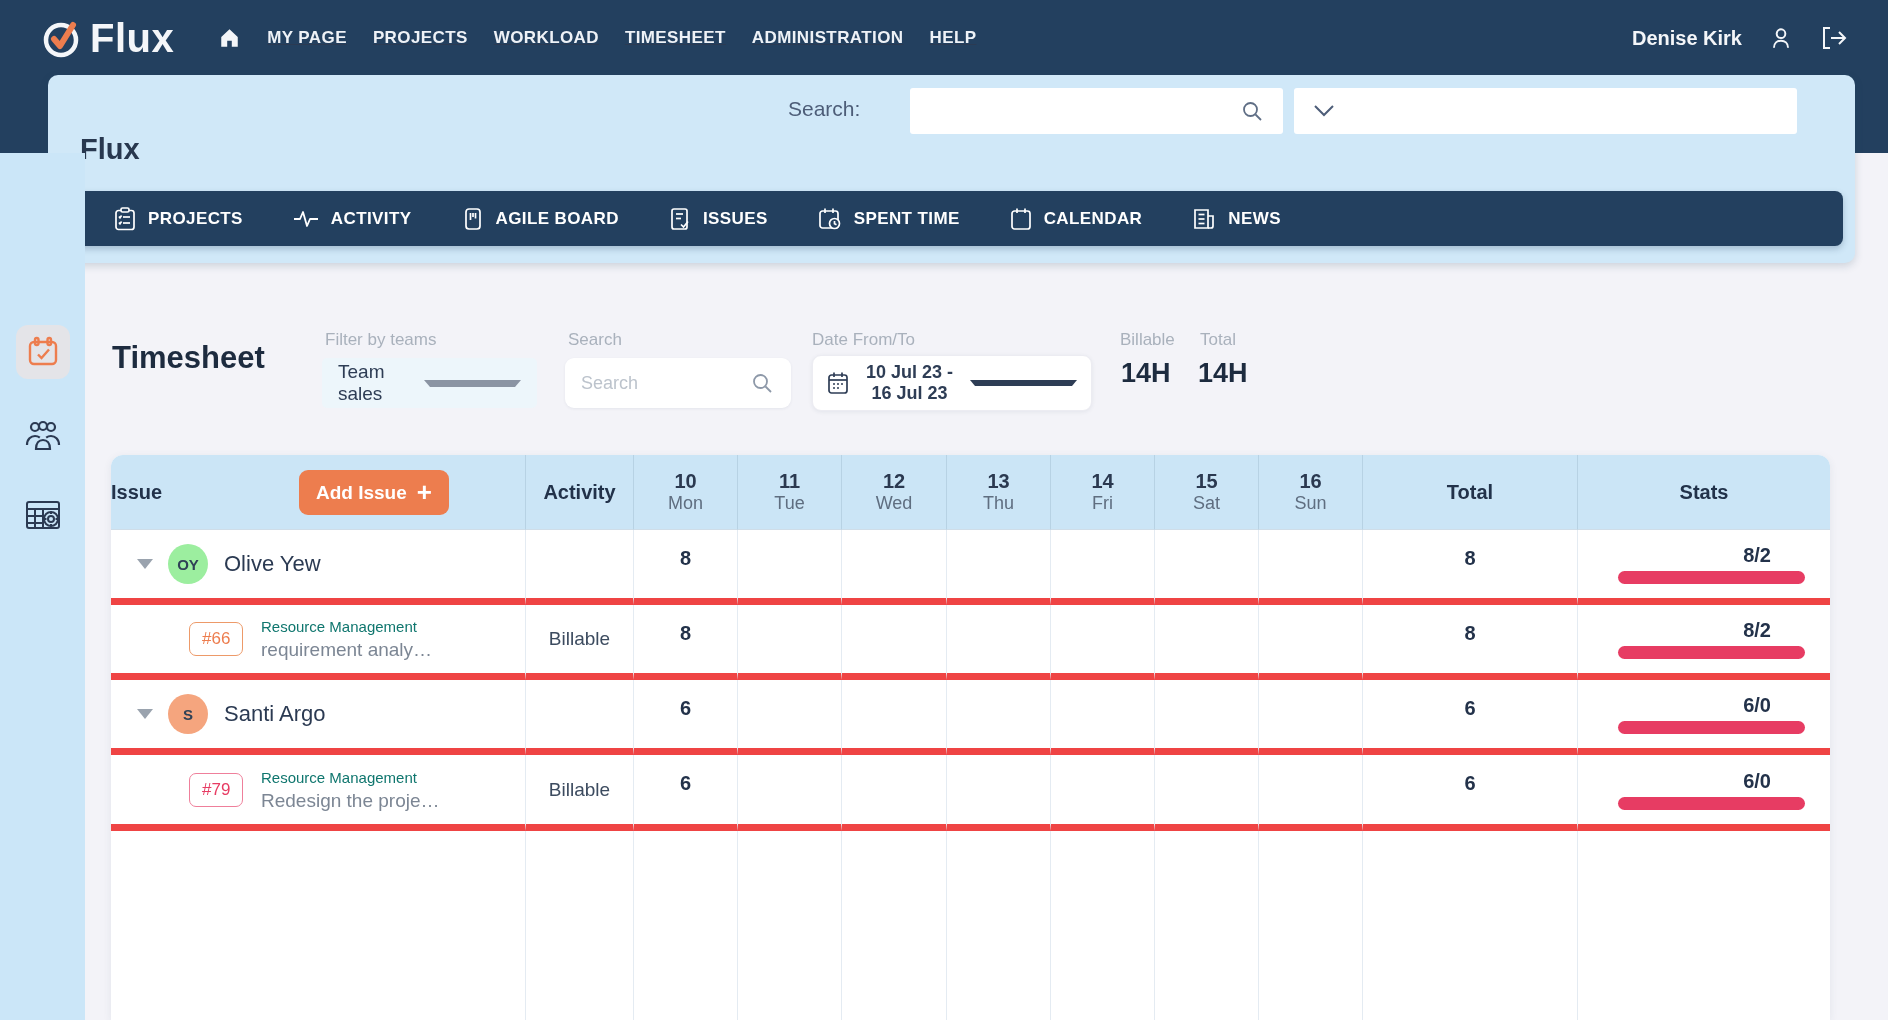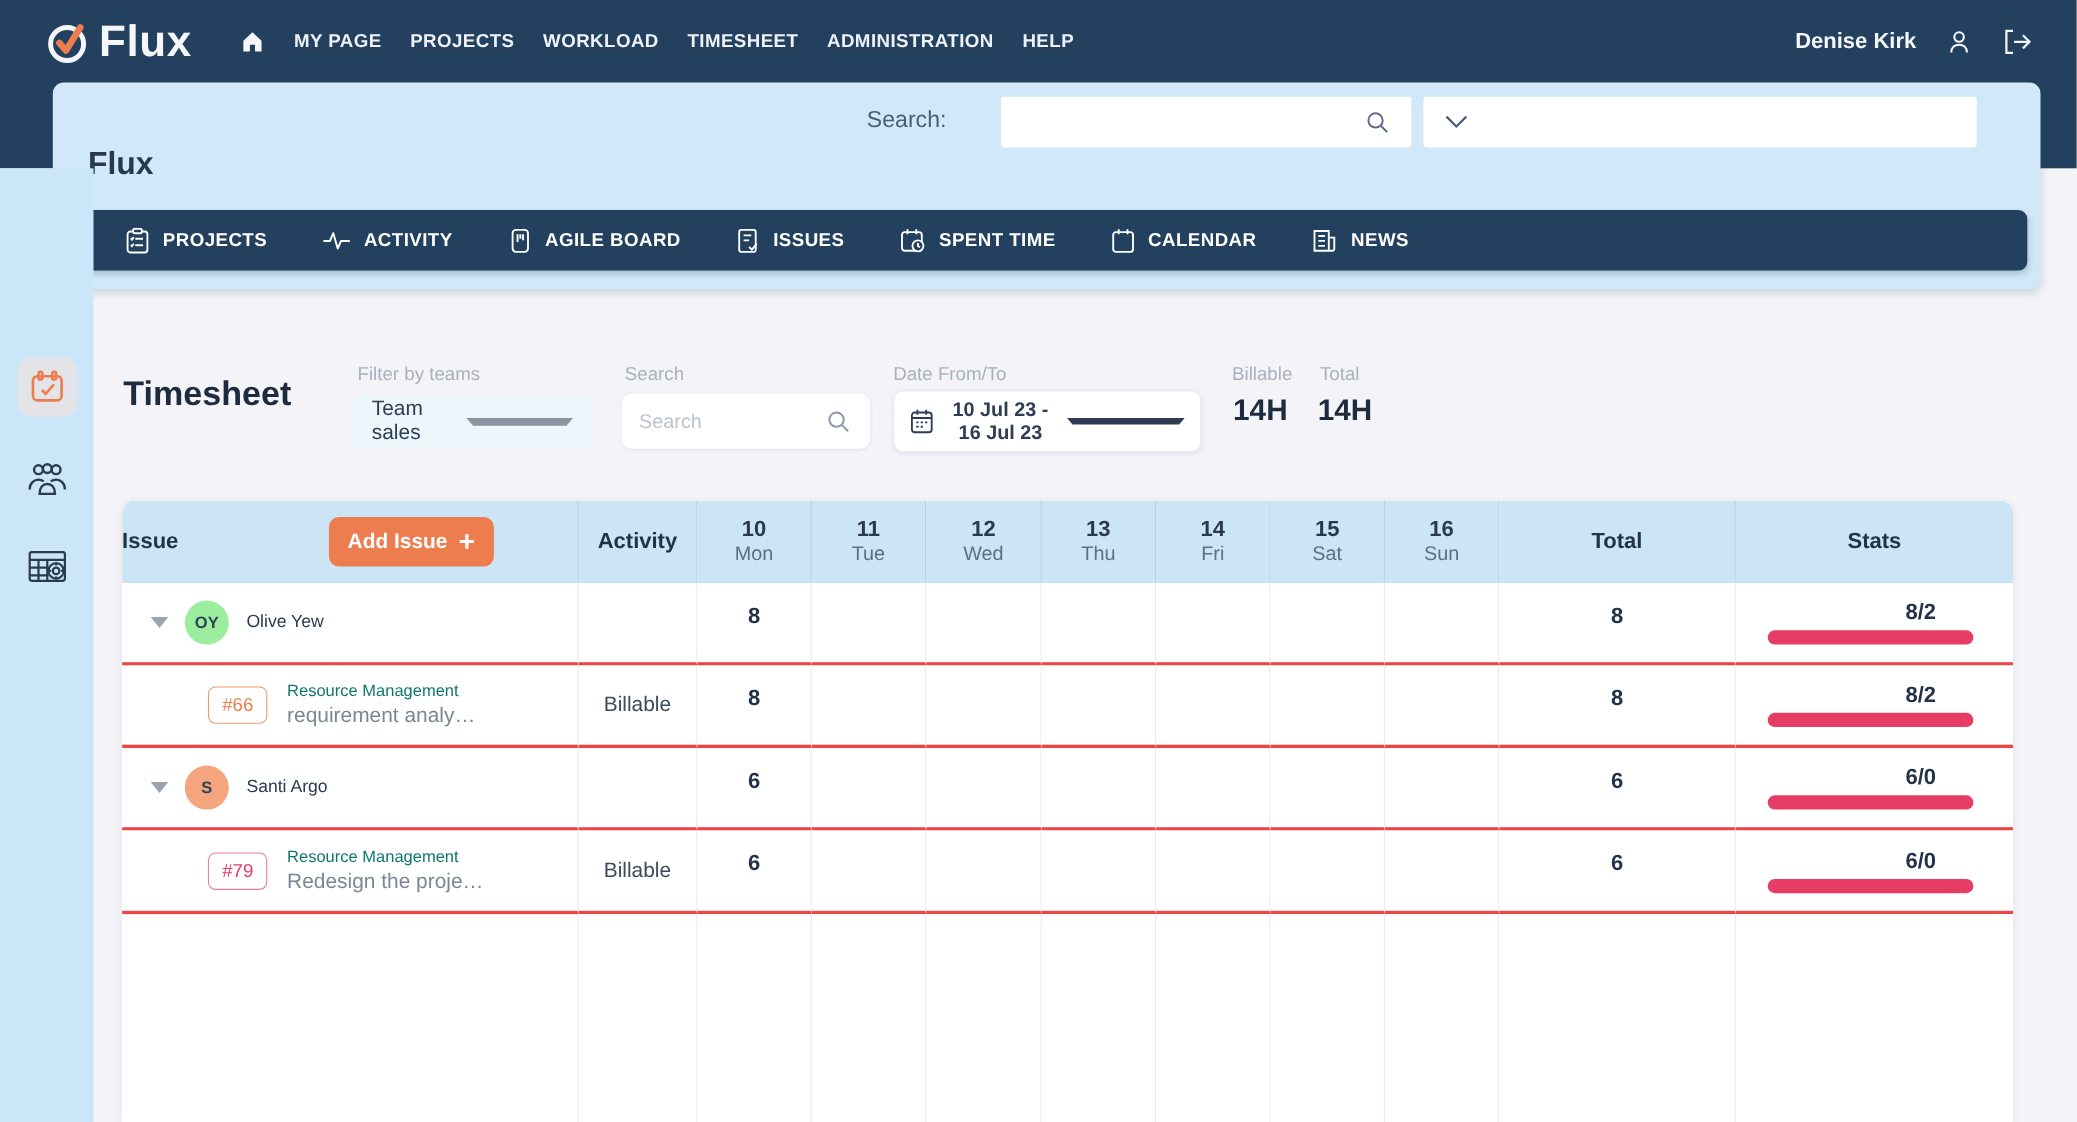--- a/index.html
+++ b/index.html
@@ -76,7 +76,7 @@
                    border-radius:9px; color:#fff; font-size:19px; font-weight:bold; cursor:pointer;
                    display:flex; align-items:center; justify-content:center; gap:10px; font-family:inherit; }
   .add-plus { font-size:26px; font-weight:bold; line-height:1; margin-top:-2px; }
-  .td { background:#fff; border-right:1px solid #e4ebf2; border-bottom:3px solid #ef4444;
+  .td { background:#fff; border-right:1px solid #e4ebf2; border-bottom:7px solid #ef4444;
         display:flex; align-items:center; justify-content:center; }
   .td-num { font-size:20px; font-weight:bold; color:#23324a; padding-bottom:12px; }
   .td-activity { font-size:19px; color:#3c4b5f; }

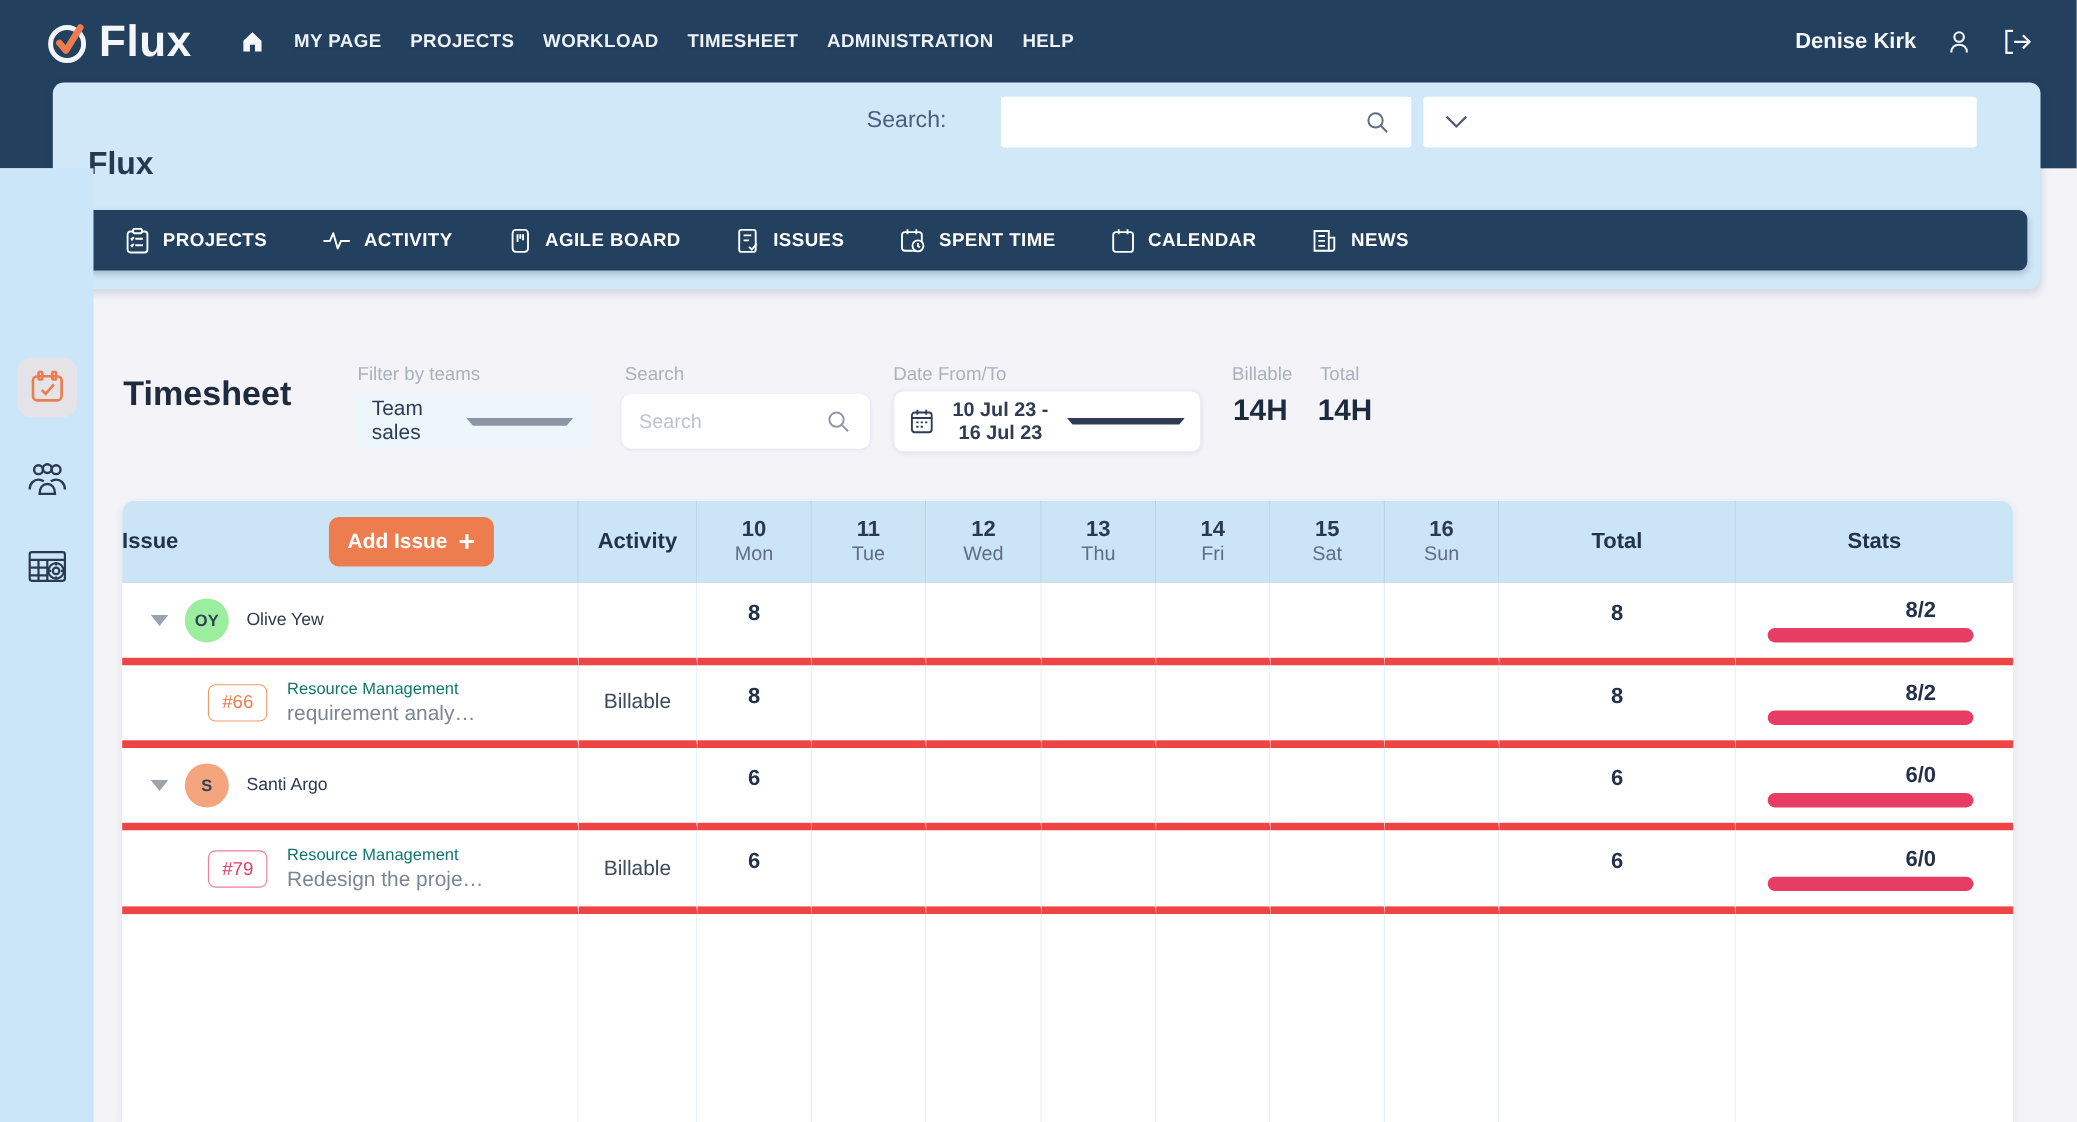--- a/index.html
+++ b/index.html
@@ -85,7 +85,7 @@
                   border-left:8px solid transparent; border-right:8px solid transparent; border-top:10px solid #9aa3ae; }
   .avatar { position:absolute; left:57px; top:50%; transform:translateY(-50%); width:40px; height:40px; border-radius:50%;
             display:flex; align-items:center; justify-content:center; font-size:15px; font-weight:bold; color:#2f4156; }
-  .user-name-cell { position:absolute; left:113px; top:50%; transform:translateY(-50%); font-size:16px; color:#2b3a52; }
+  .user-name-cell { position:absolute; left:113px; top:50%; transform:translateY(-50%); font-size:22px; color:#2b3a52; }
   .issue-badge { position:absolute; left:78px; top:50%; transform:translateY(-50%); border:1.5px solid; border-radius:7px;
                  padding:6px 12px; font-size:17px; background:#fff; cursor:pointer; }
   .issue-badge.orange { color:#ed7d4e; border-color:#ed9a69; }

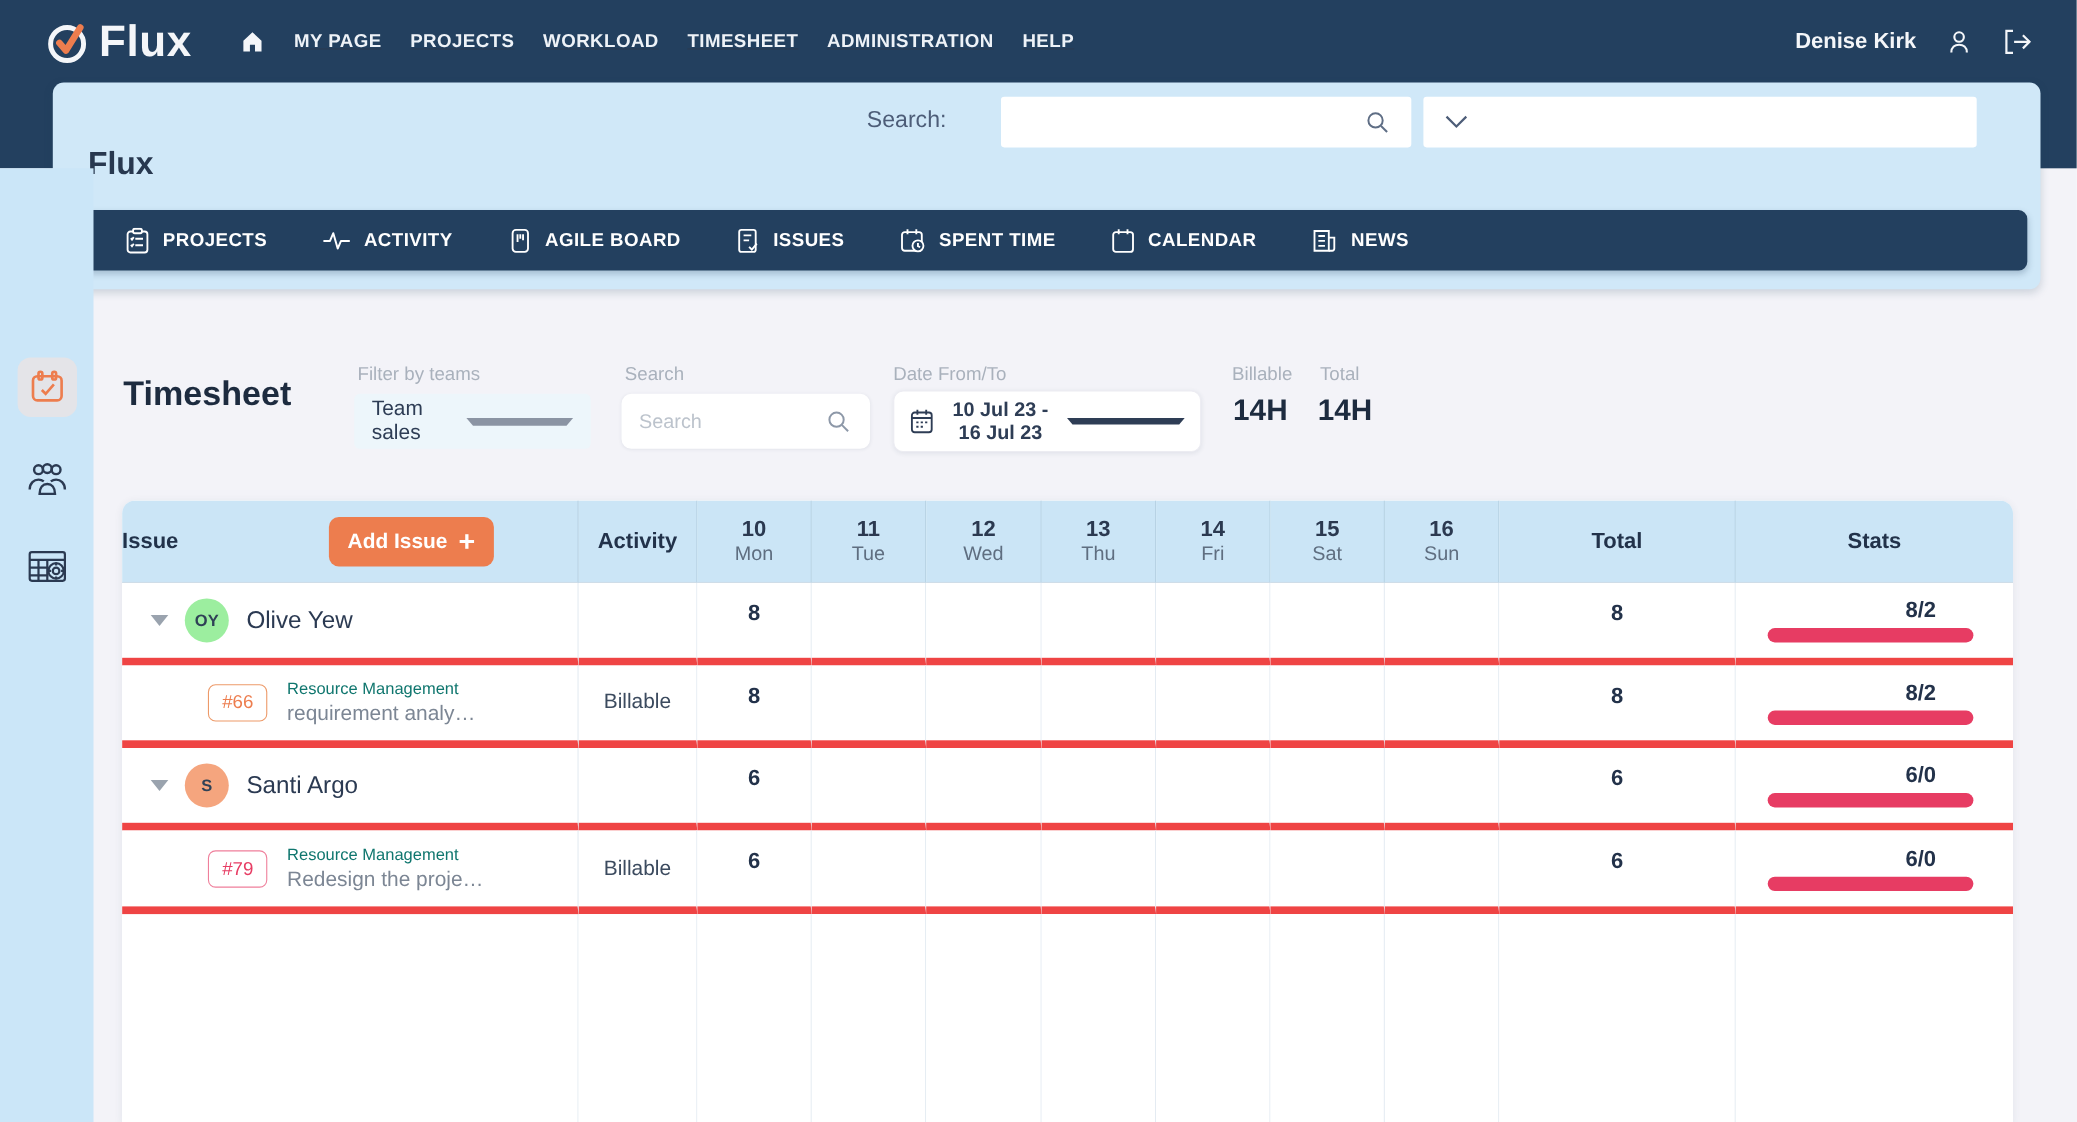--- a/index.html
+++ b/index.html
@@ -93,7 +93,7 @@
   .issue-text { position:absolute; left:150px; top:50%; transform:translateY(-50%); width:232px; overflow:hidden; }
   .issue-title { font-size:15px; font-weight:normal; color:#0f766e; white-space:nowrap; }
   .issue-sub { font-size:19px; color:#7c8694; white-space:nowrap; margin-top:4px; }
-  .td-stats { flex-direction:column; align-items:flex-end; justify-content:center; padding-right:36px; }
+  .td-stats { flex-direction:column; align-items:flex-end; justify-content:center; padding-right:25px; }
   .stats-value { font-size:20px; font-weight:bold; color:#23324a; margin-right:34px; }
   .stats-bar { width:187px; height:13px; border-radius:7px; background:#e73c63; margin-top:4px; }
   .tf { background:#fff; border-right:1px solid #e4ebf2; }

